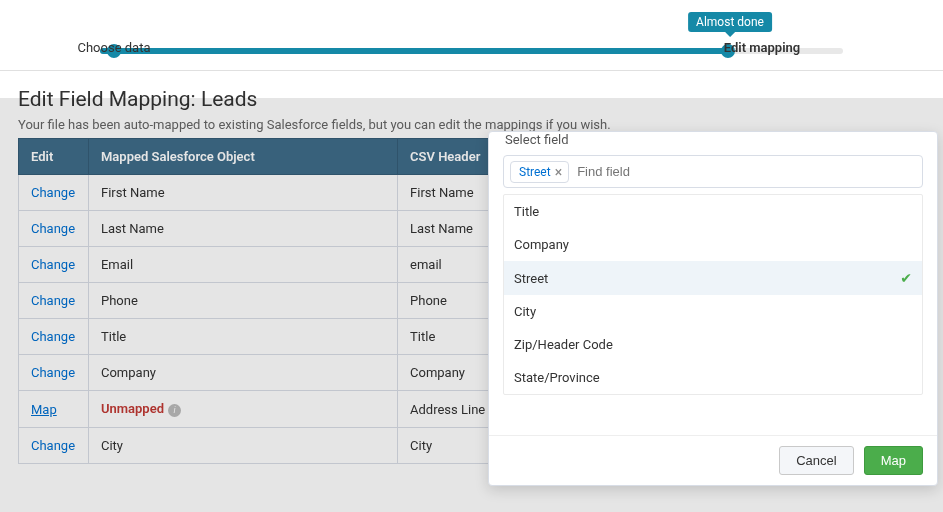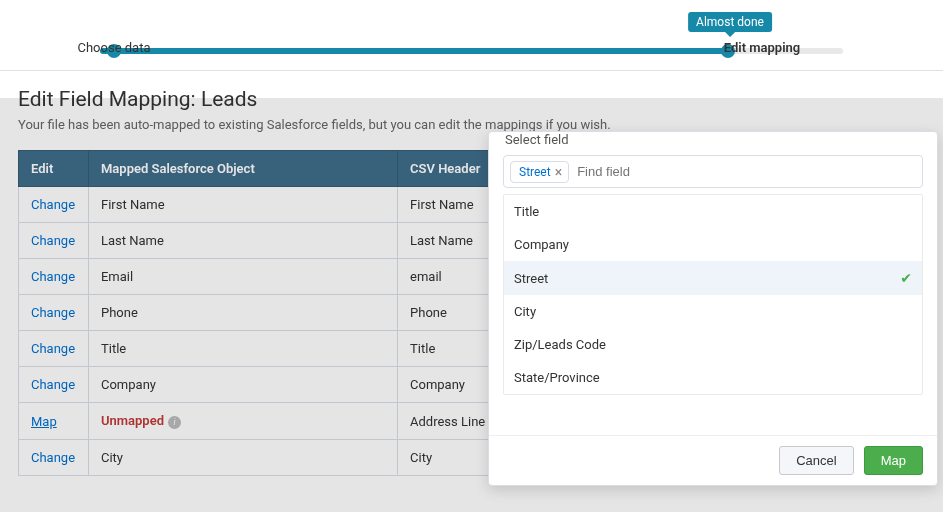--- a/index.html
+++ b/index.html
@@ -67,7 +67,7 @@
   }
   .page-sub{
     font-size:13px; color:#666;
-    margin-bottom:18px;
+    margin-bottom:6px;
   }
 
   

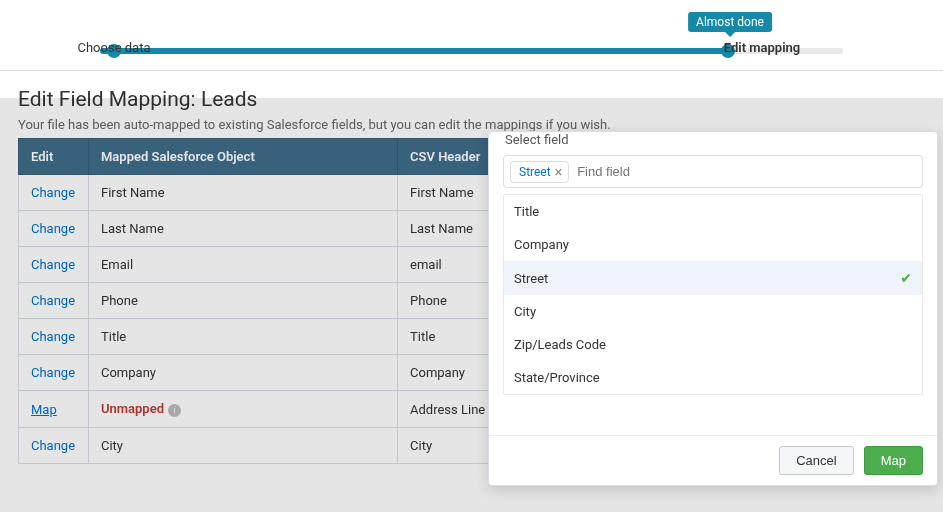--- a/index.html
+++ b/index.html
@@ -263,7 +263,7 @@
         <span>City</span>
       </div>
       <div class="opt">
-        <span>Zip/Leads Code</span>
+        <span>Zip/Header Code</span>
       </div>
       <div class="opt">
         <span>State/Province</span>

